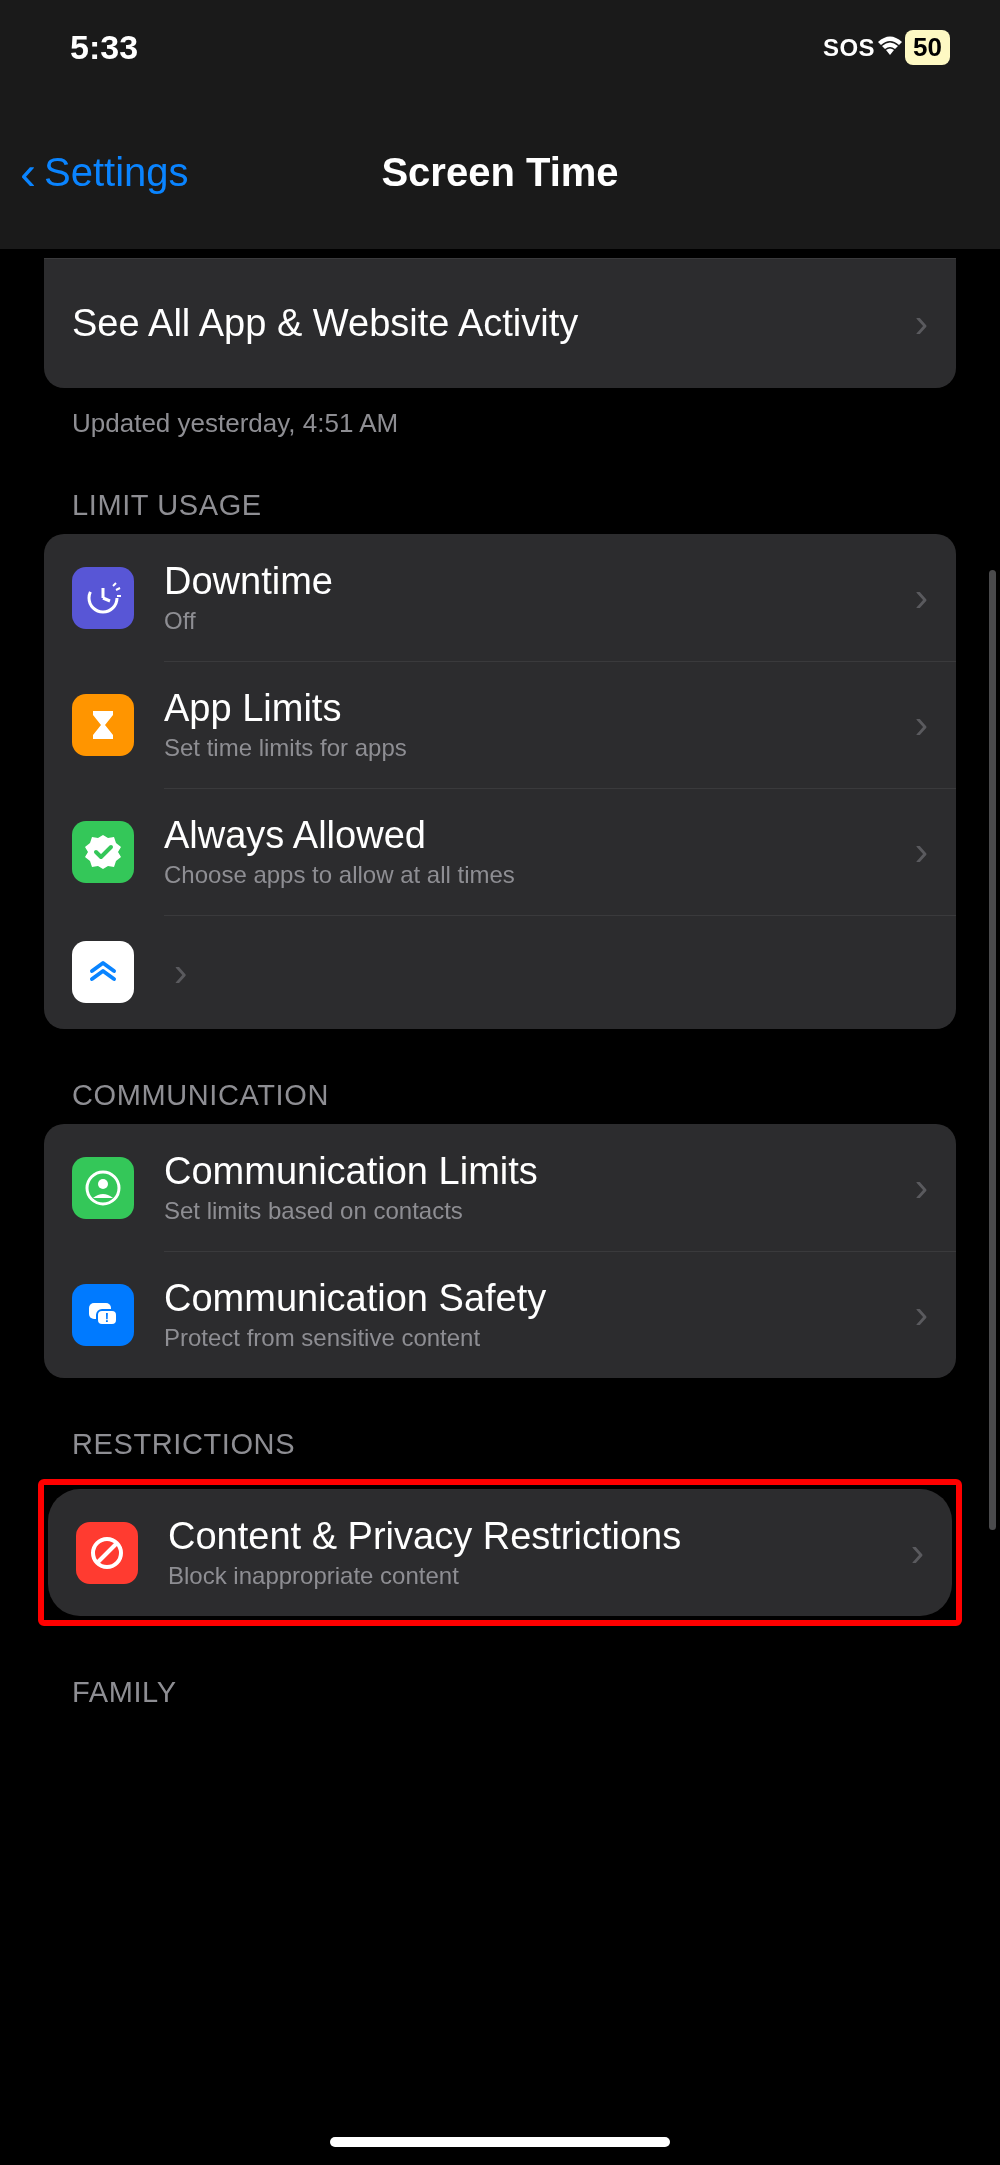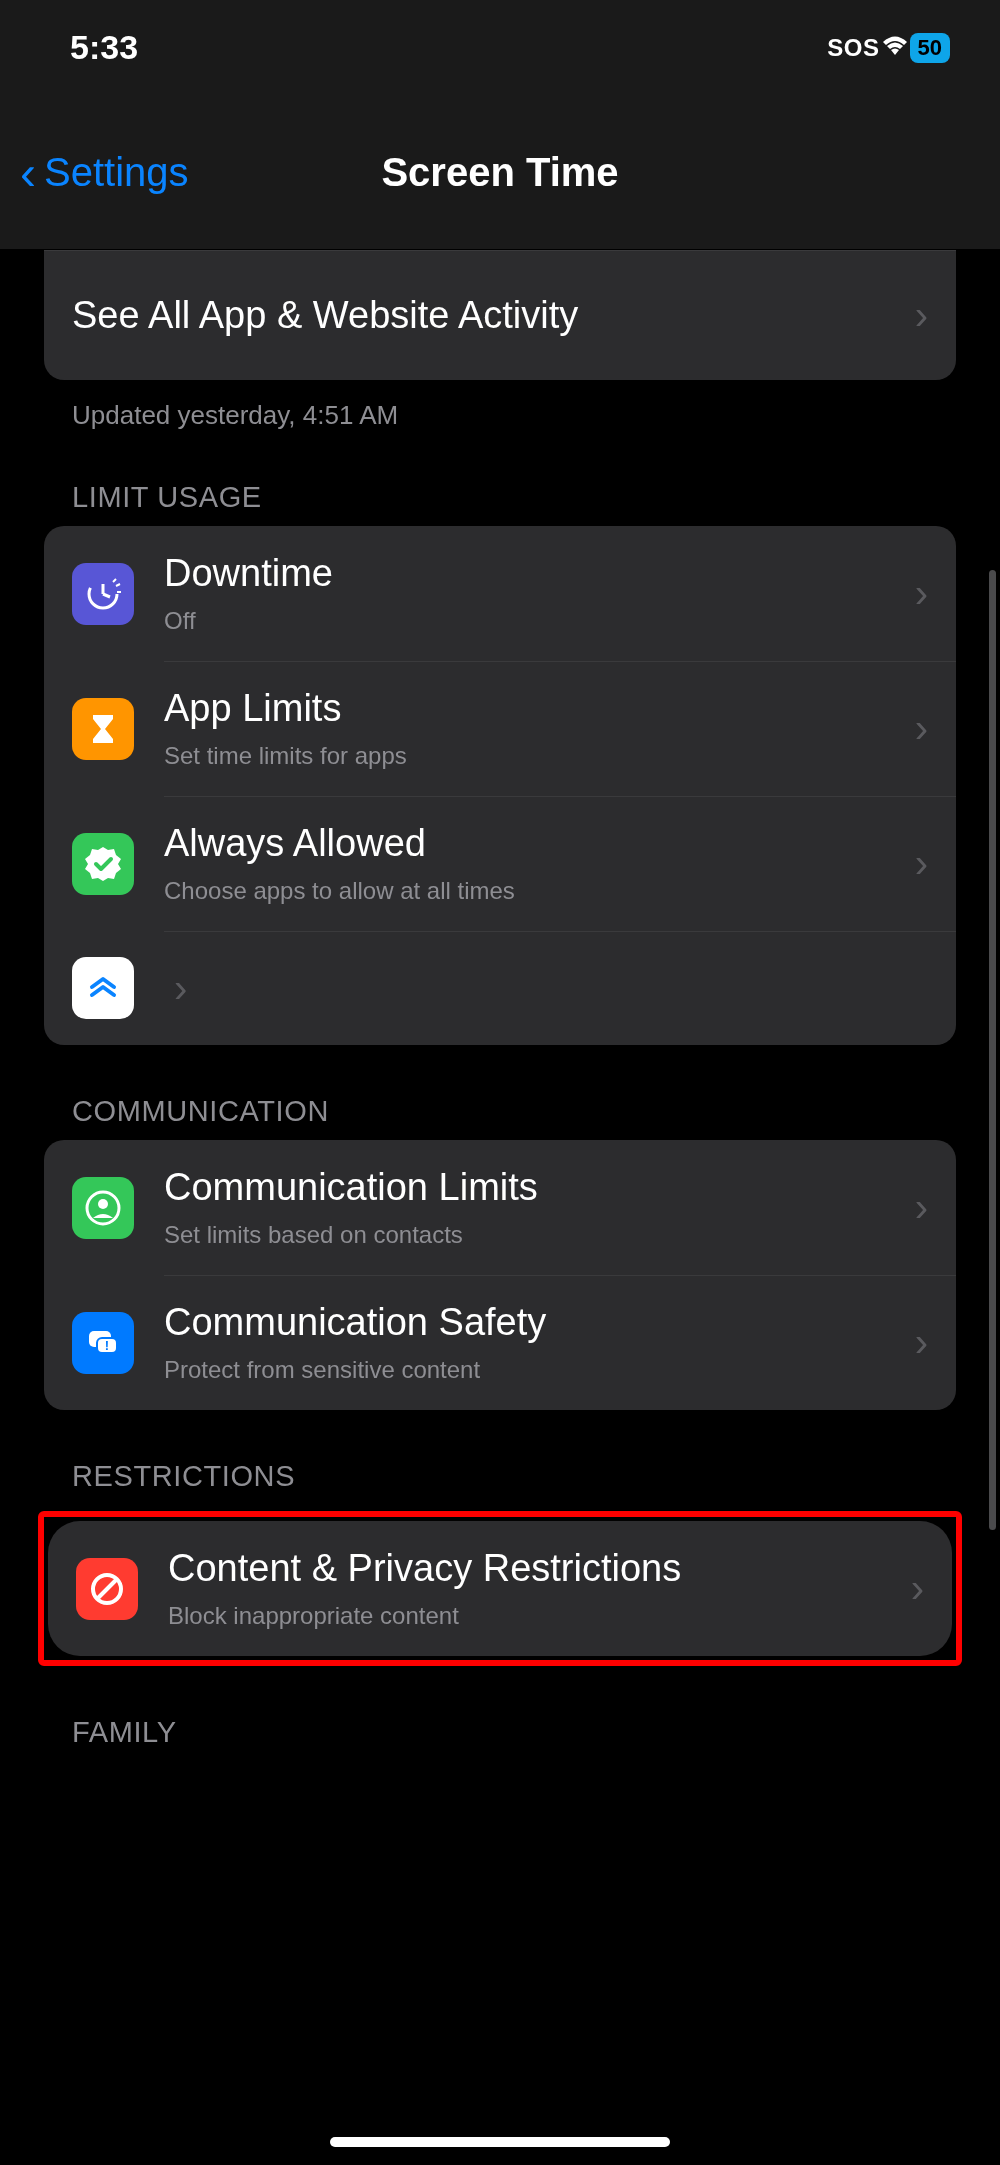--- a/index.html
+++ b/index.html
@@ -28,11 +28,11 @@
   .battery-box {
     display: inline-flex;
     align-items: center;
-    background: #0ea5e9;
+    background: #fef9c3;
     color: #000;
     border-radius: 8px;
     padding: 2px 8px;
-    font-size: 22px;
+    font-size: 26px;
     font-weight: 700;
   }
 

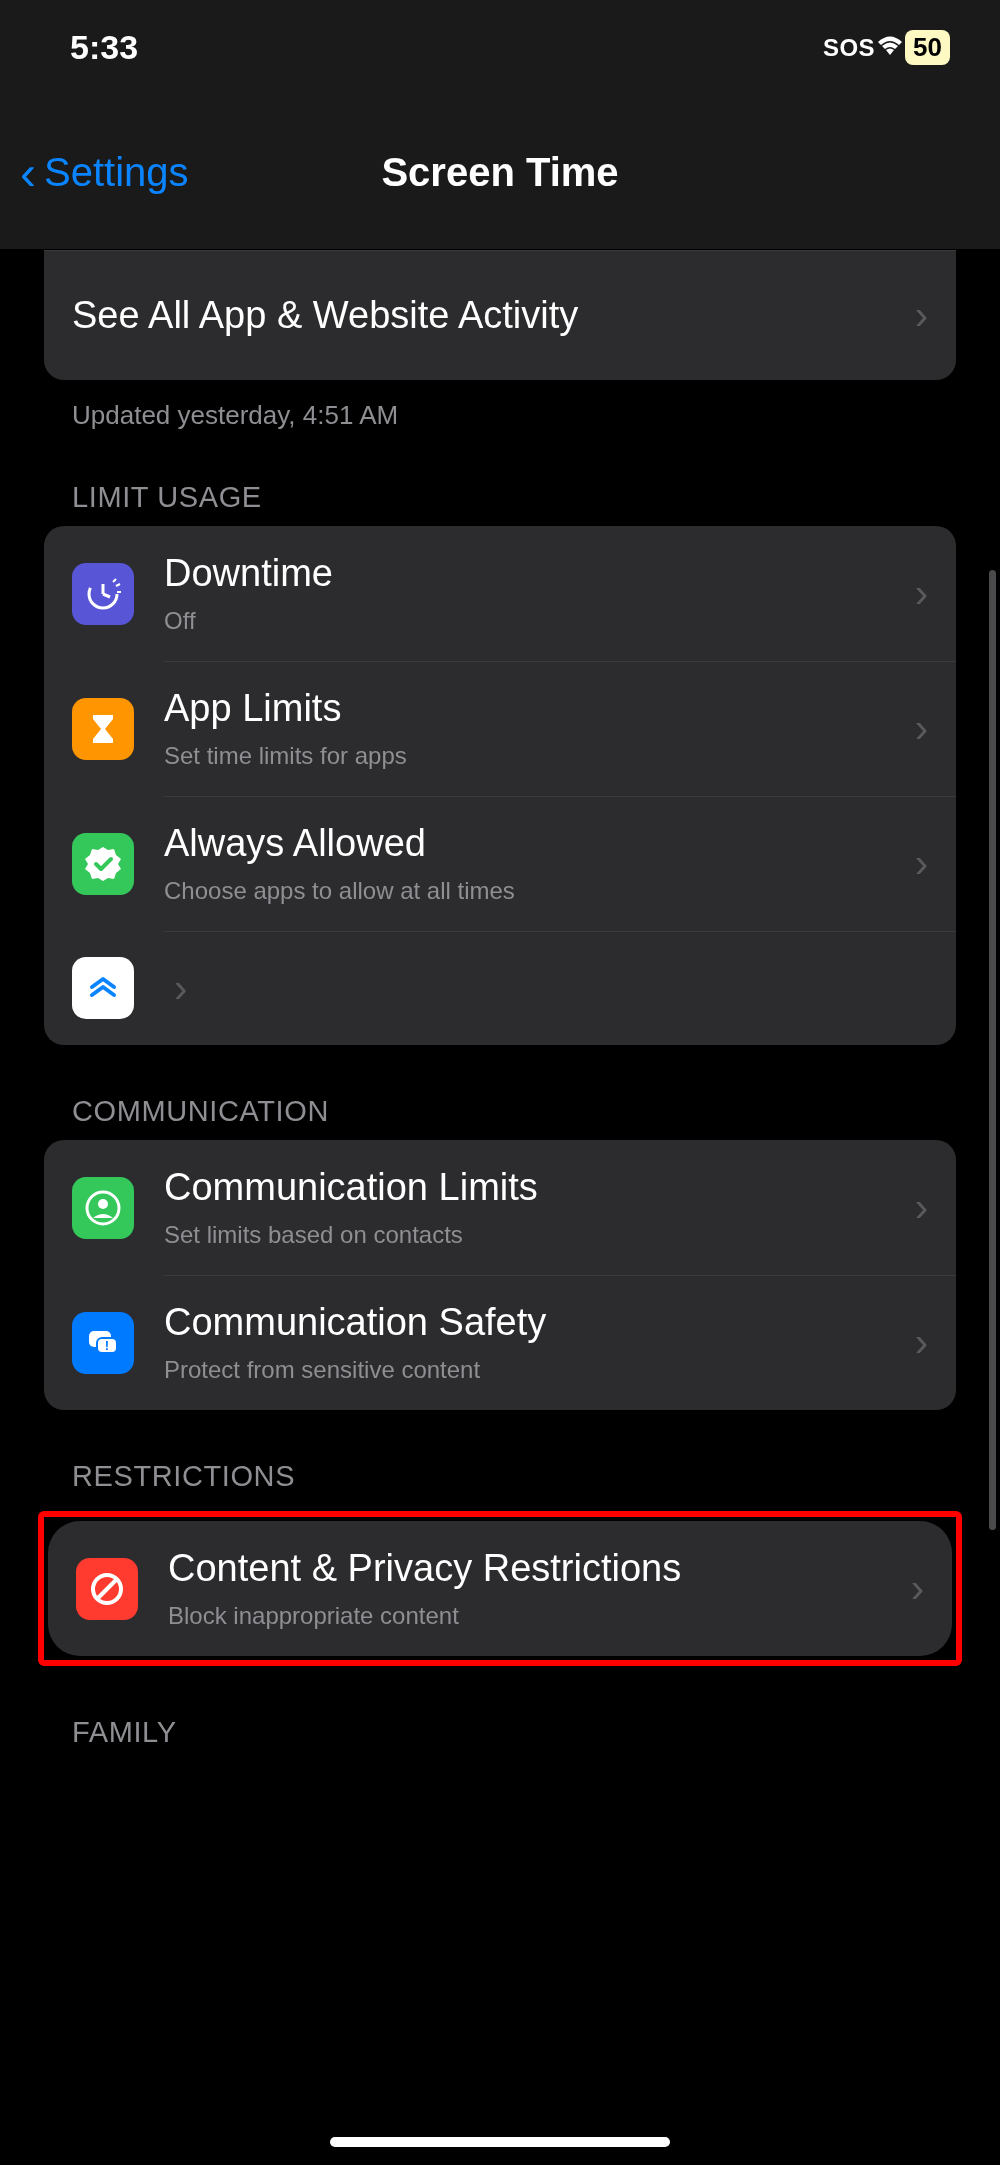--- a/index.html
+++ b/index.html
@@ -128,7 +128,7 @@
     background: #2c2c2e;
     border-radius: 0 0 20px 20px;
     overflow: hidden;
-    margin-top: 0;
+    margin-top: 8px;
   }
   .activity-row {
     display: flex;

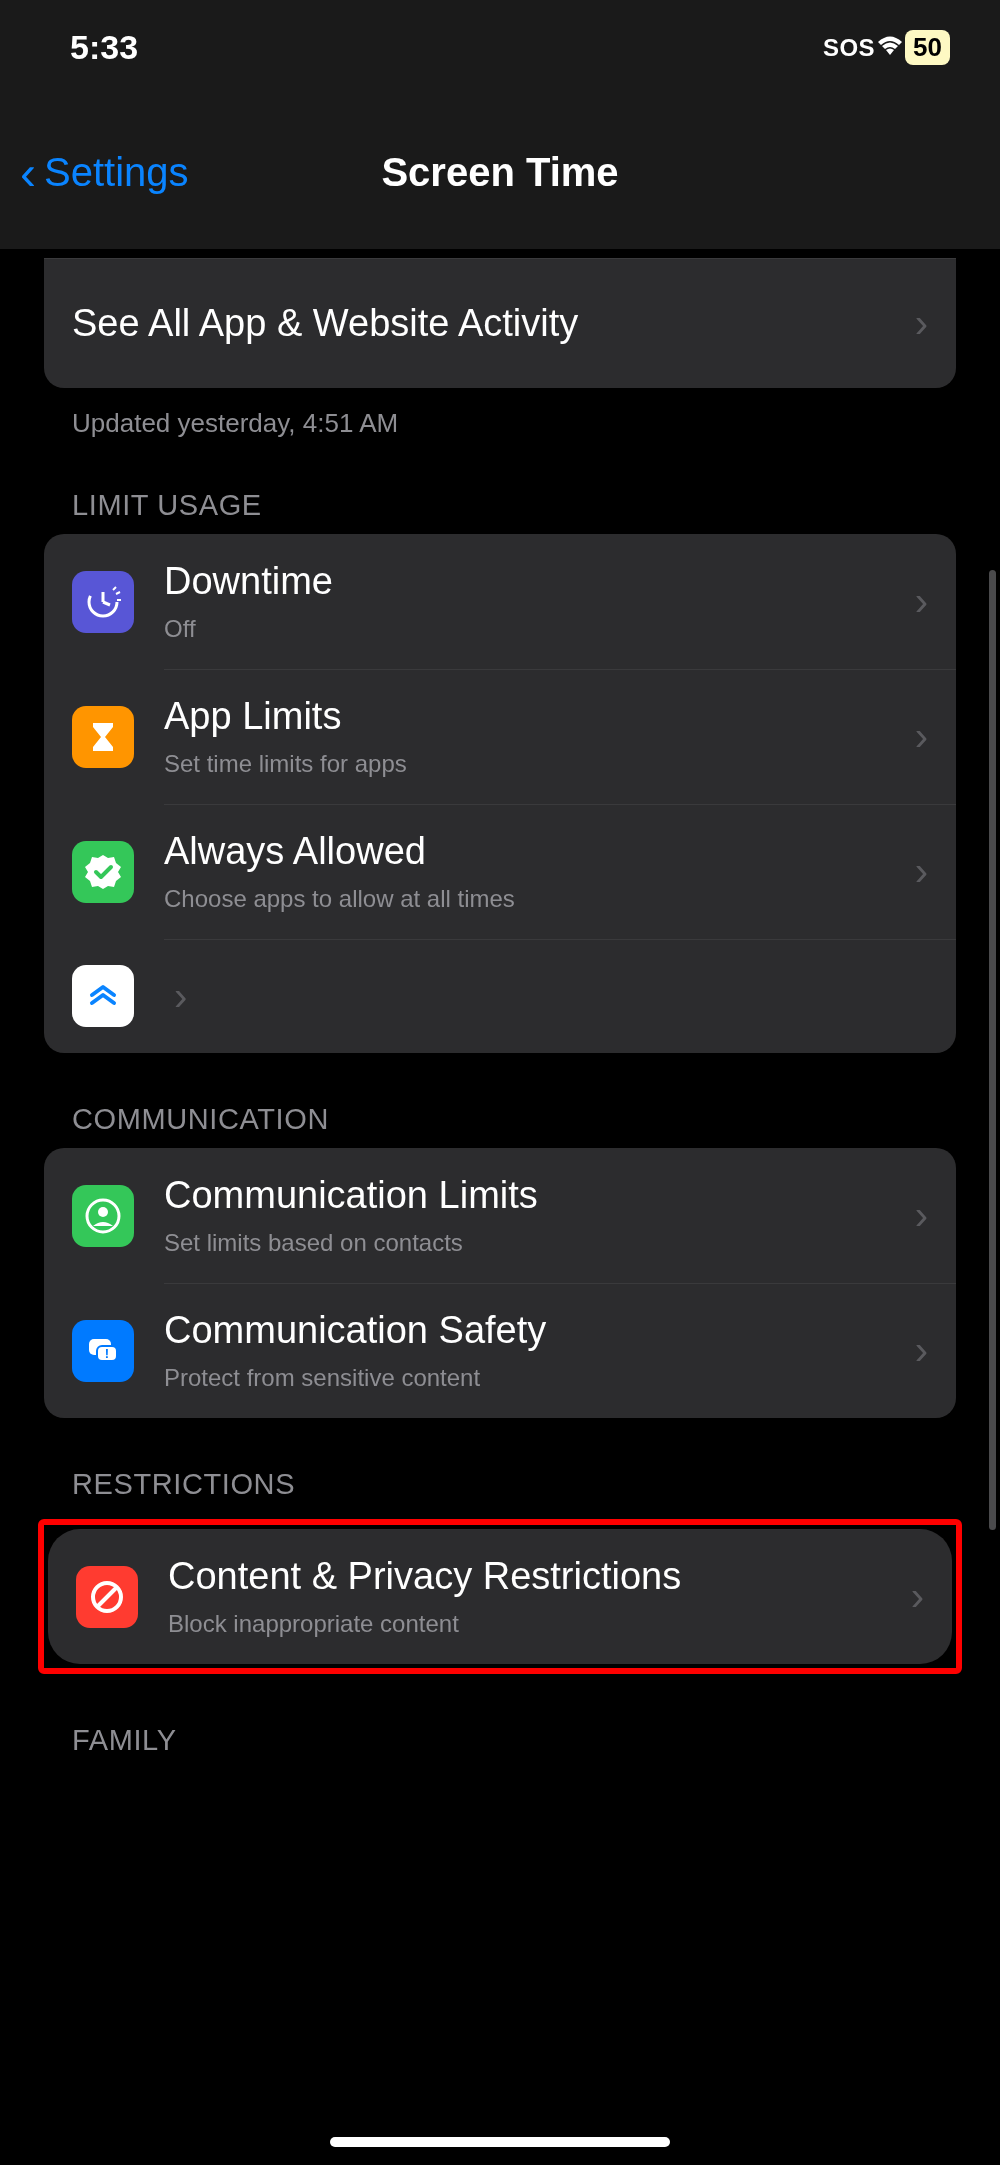--- a/index.html
+++ b/index.html
@@ -101,7 +101,7 @@
     flex-shrink: 0;
     margin-right: 30px;
   }
-  .row-texts { flex: 1; display: flex; flex-direction: column; gap: 12px; }
+  .row-texts { flex: 1; display: flex; flex-direction: column; gap: 4px; }
   .row-title { font-size: 38px; font-weight: 400; color: #fff; }
   .row-sub { font-size: 24px; color: #8e8e93; }
   .chevron {

